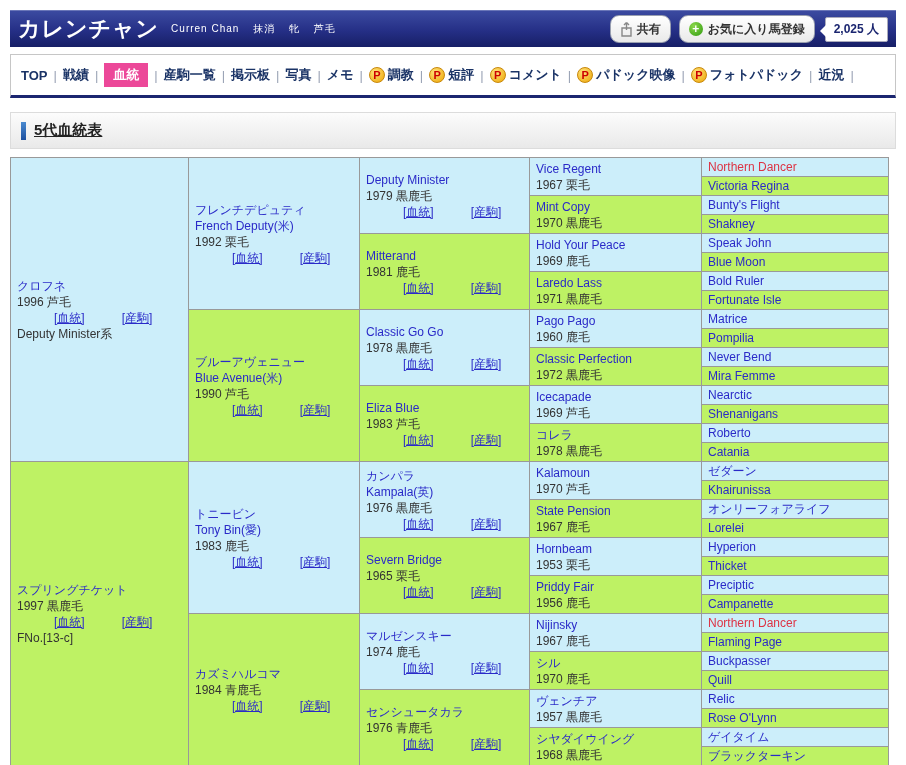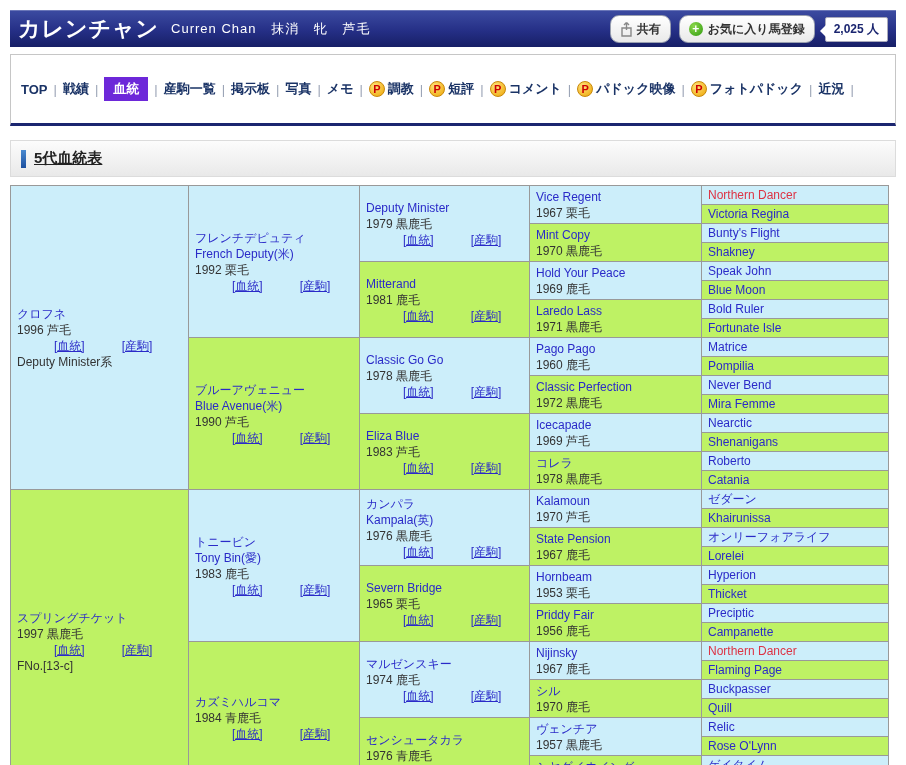--- a/index.html
+++ b/index.html
@@ -10,7 +10,7 @@
   .hd{height:36px;background:linear-gradient(#3b4aa0,#252f86 55%,#171f66);border-top:1px solid #6a76b8;
       display:flex;align-items:center;padding:0 8px;}
   .hd-name{color:#fff;font-size:22px;font-weight:bold;letter-spacing:1px;}
-  .hd-sub{color:#fff;font-size:13px;margin-left:12px;letter-spacing:1px;}
+  .hd-sub{color:#fff;font-size:10px;margin-left:12px;letter-spacing:1px;}
   .hd-sub span{margin-right:10px;}
   .hd-spacer{flex:1;}
   .btn{display:inline-flex;align-items:center;background:linear-gradient(#fff,#e9e9e9);

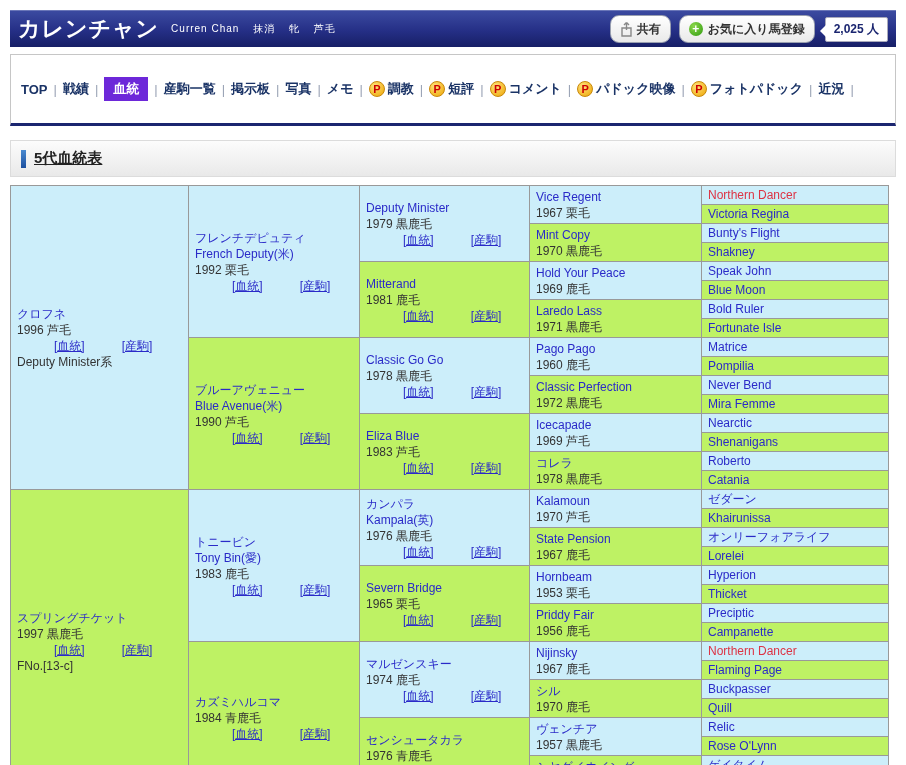--- a/index.html
+++ b/index.html
@@ -27,7 +27,7 @@
 
   
   .nav{margin-top:7px;background:#fff;border:1px solid #c6c6c6;border-bottom:3px solid #1b2670;
-       padding:22px 10px;font-size:13px;display:flex;align-items:center;white-space:nowrap;}
+       padding:8px 10px;font-size:13px;display:flex;align-items:center;white-space:nowrap;}
   .nv{color:#1a3366;text-decoration:none;font-weight:bold;display:inline-flex;align-items:center;}
   .nv.act{background:#6d28d9;color:#fff;padding:3px 9px;}
   .sep{color:#9aa3b5;margin:0 6px;font-weight:normal;}

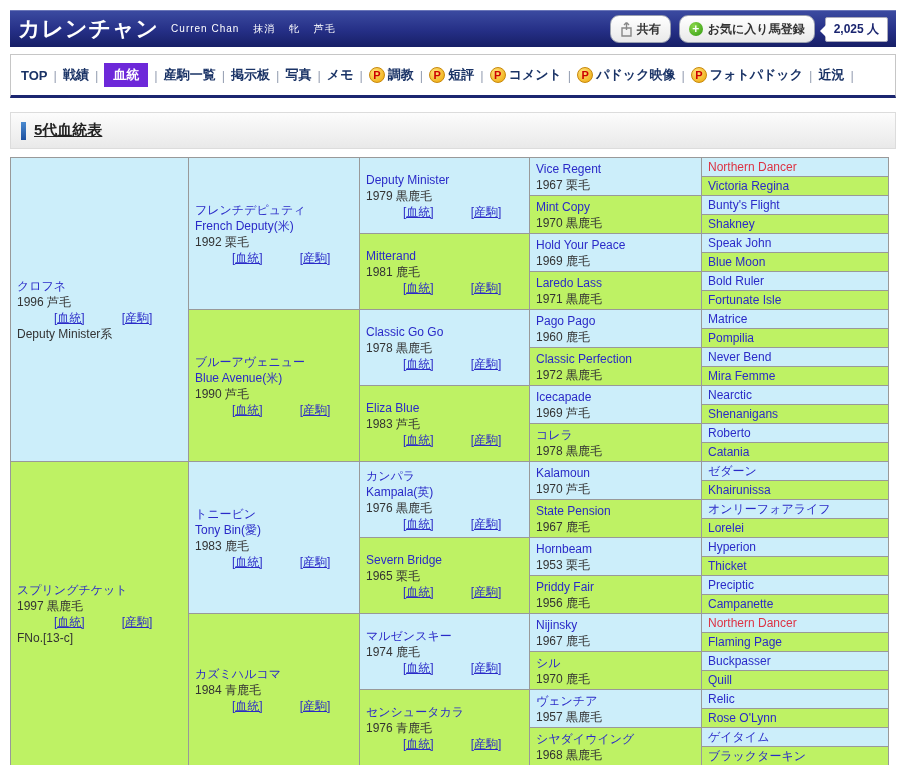--- a/index.html
+++ b/index.html
@@ -29,7 +29,7 @@
   .nav{margin-top:7px;background:#fff;border:1px solid #c6c6c6;border-bottom:3px solid #1b2670;
        padding:8px 10px;font-size:13px;display:flex;align-items:center;white-space:nowrap;}
   .nv{color:#1a3366;text-decoration:none;font-weight:bold;display:inline-flex;align-items:center;}
-  .nv.act{background:#6d28d9;color:#fff;padding:3px 9px;}
+  .nv.act{background:#ec4899;color:#fff;padding:3px 9px;}
   .sep{color:#9aa3b5;margin:0 6px;font-weight:normal;}
   .p-ic{display:inline-block;width:14px;height:14px;border-radius:50%;
         background:radial-gradient(circle at 35% 30%,#ffe27a,#eda504);border:1px solid #c8880a;

